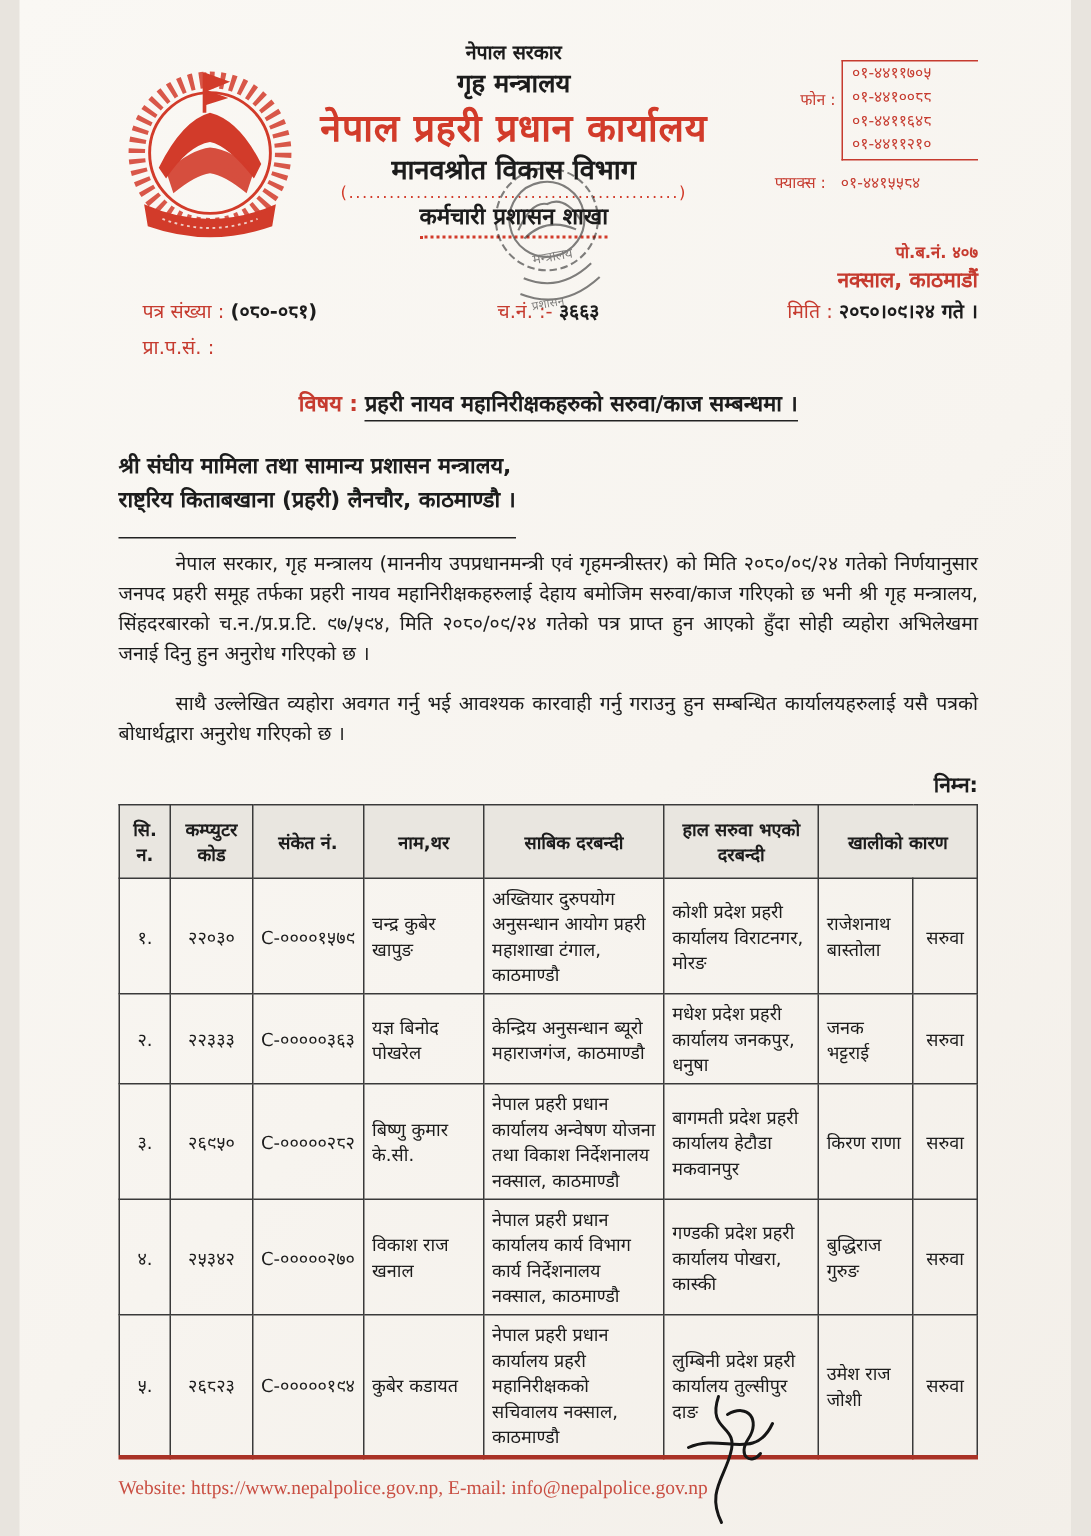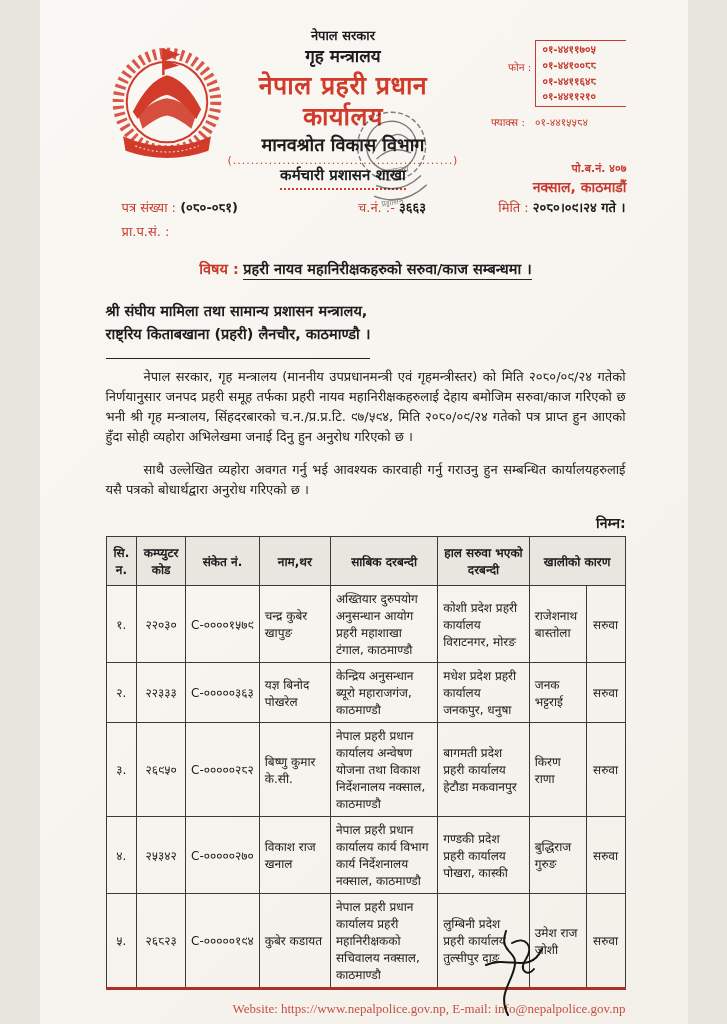--- a/index.html
+++ b/index.html
@@ -4,7 +4,7 @@
 <style>
   html,body{margin:0;padding:0;background:#e8e4de;}
   .page{
-    position:relative;width:648px;height:1024px;margin:0 auto;
+    position:relative;width:701px;height:1024px;margin:0 auto;
     background:linear-gradient(135deg,#faf8f4 0%,#f7f4ef 55%,#f3efe9 100%);
     font-family:"DejaVu Sans","Liberation Sans",sans-serif;
     color:#1c1c1c;overflow:hidden;box-sizing:border-box;

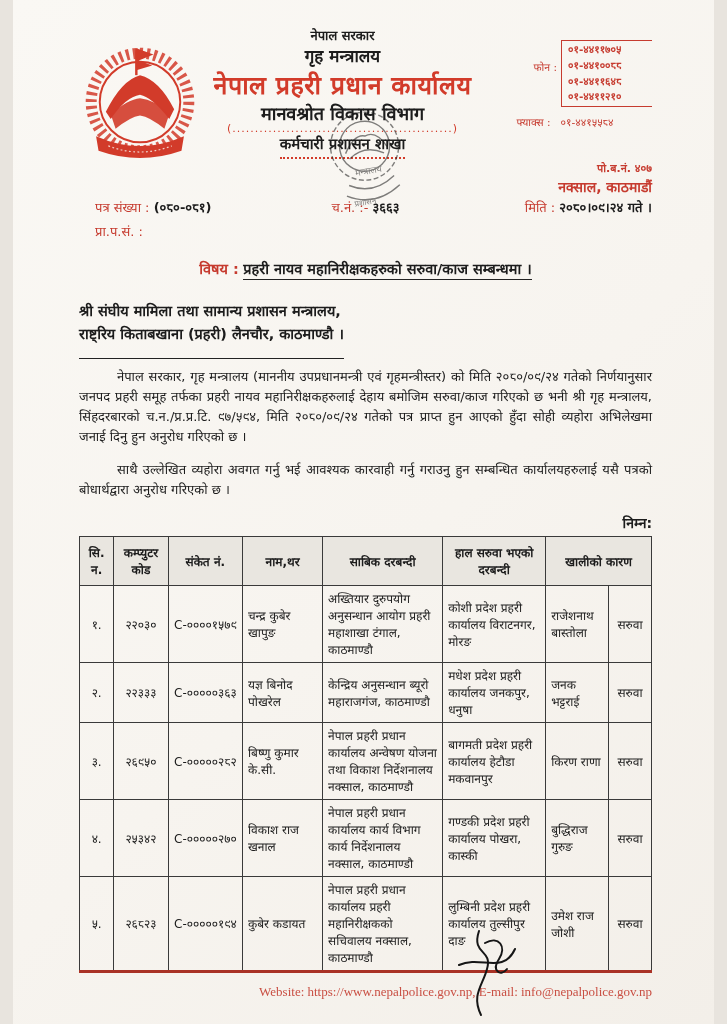--- a/index.html
+++ b/index.html
@@ -25,7 +25,7 @@
   .phone-row{display:flex;justify-content:flex-end;gap:4px;}
   .phone-label{padding-top:20px;}
   .phone-bracket{border-left:1.5px solid #c63b2f;border-top:1.5px solid #c63b2f;border-bottom:1.5px solid #c63b2f;padding:1px 0 1px 6px;width:84px;}
-  .phone-bracket div{white-space:nowrap;font-weight:bold;}
+  .phone-bracket div{white-space:nowrap;}
   .fax-row{display:flex;justify-content:center;gap:10px;margin-top:8px;padding-right:6px;}
   .pobox{ text-align:right;margin-top:30px;font-weight:bold;font-size:11px;}
   .addr{ text-align:right;font-weight:bold;font-size:14px;}

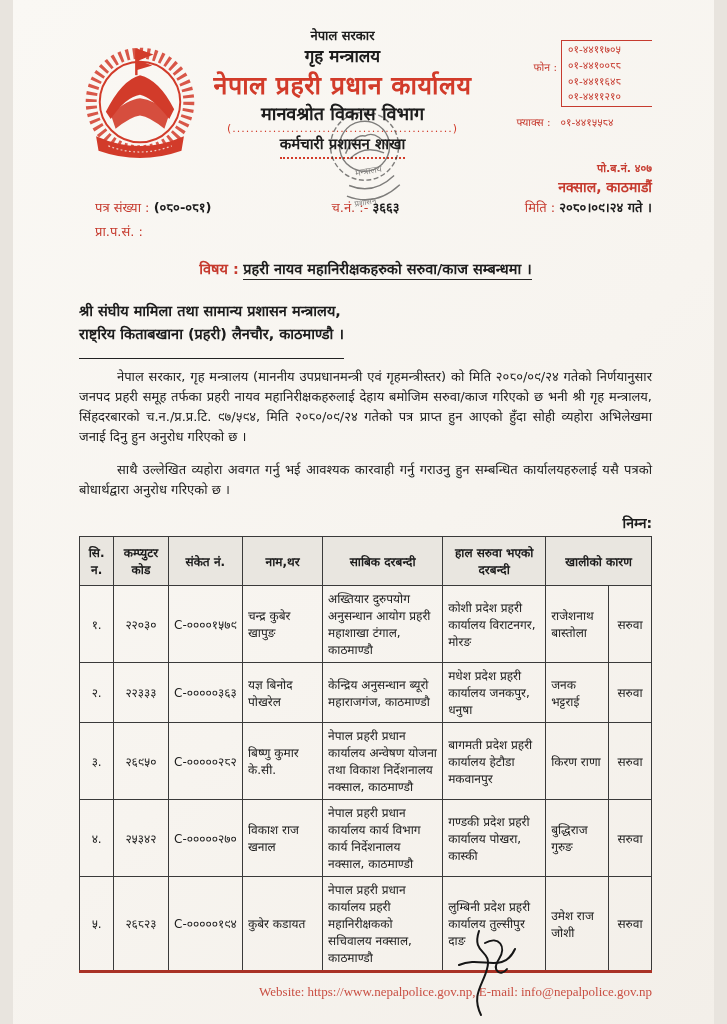--- a/index.html
+++ b/index.html
@@ -55,7 +55,7 @@
   table.mv th{background:#e9e6e0;font-weight:bold;text-align:center;padding:7px 3px;}
   td.c{text-align:center;}
   
-  .footer{ text-align:right;color:#c94f43;font-family:"Liberation Serif","DejaVu Serif",serif;font-size:13px;margin-top:10px;line-height:1.45;}
+  .footer{ text-align:left;color:#c94f43;font-family:"Liberation Serif","DejaVu Serif",serif;font-size:13px;margin-top:10px;line-height:1.45;}
 </style>
 </head>
 <body>

